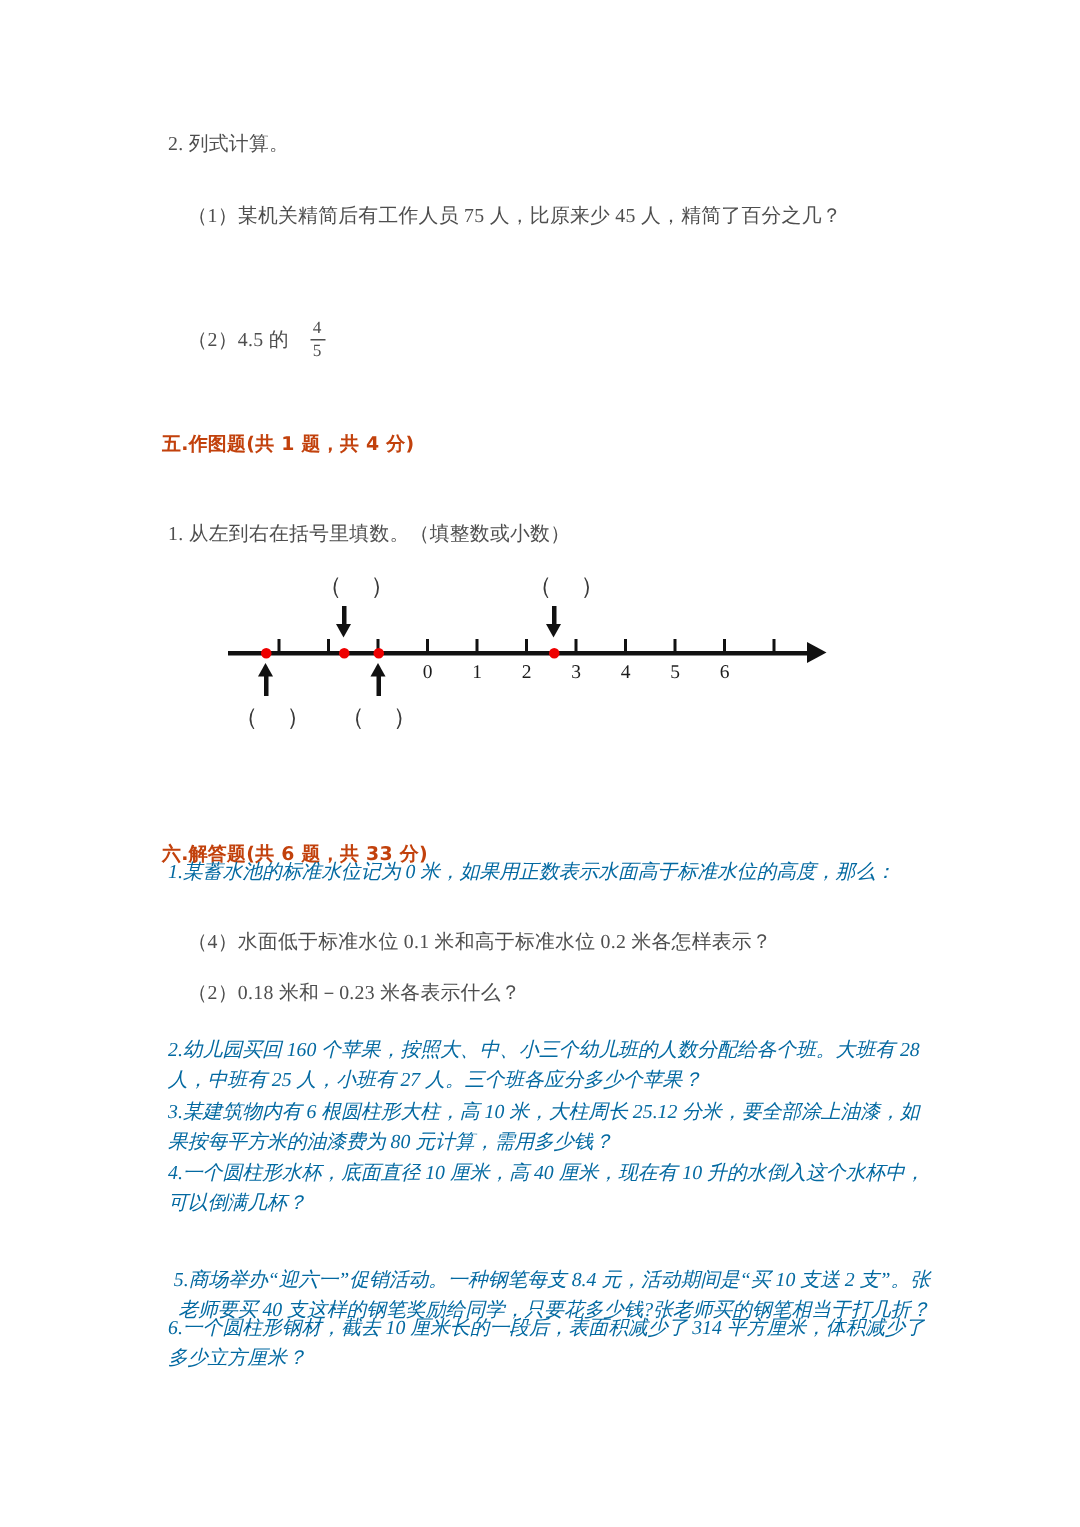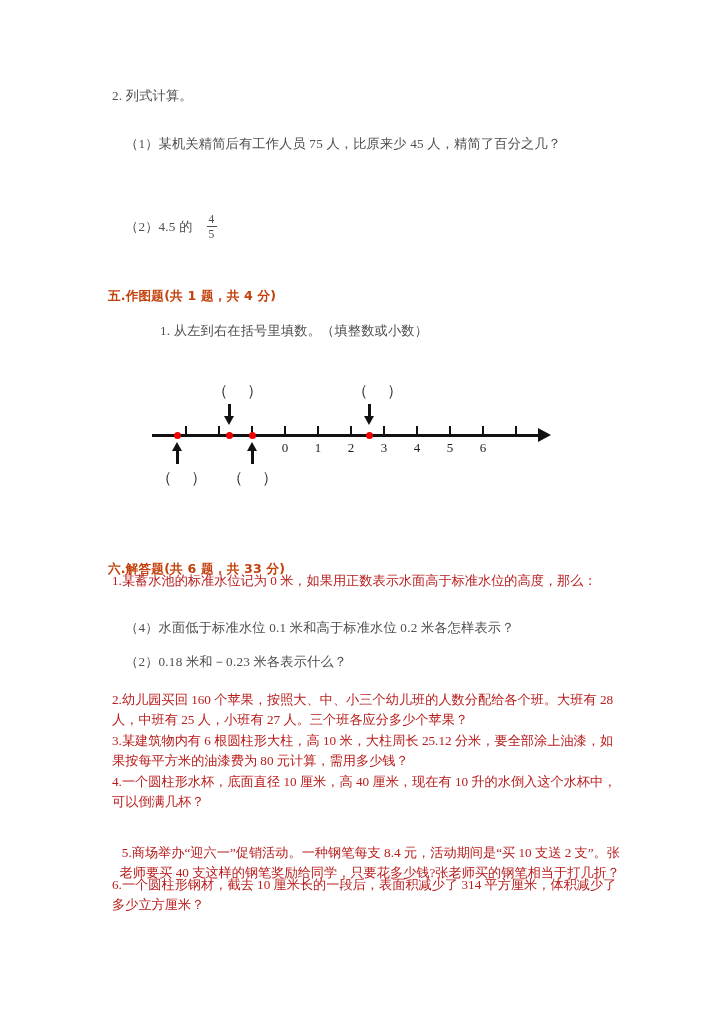--- a/index.html
+++ b/index.html
@@ -179,7 +179,7 @@
 
     <div class="abs section-head" style="left:-4px; top:288px;">五.作图题(共 1 题，共 4 分)</div>
 
-    <div class="abs q-line" style="left:0; top:321px; width:500px;margin-left:48px;">1. 从左到右在括号里填数。（填整数或小数）</div>
+    <div class="abs q-line" style="left:0; top:346px; width:500px;">1. 从左到右在括号里填数。（填整数或小数）</div>
 
     <div class="abs section-head" style="left:-4px; top:561px;">六.解答题(共 6 题，共 33 分)</div>
 

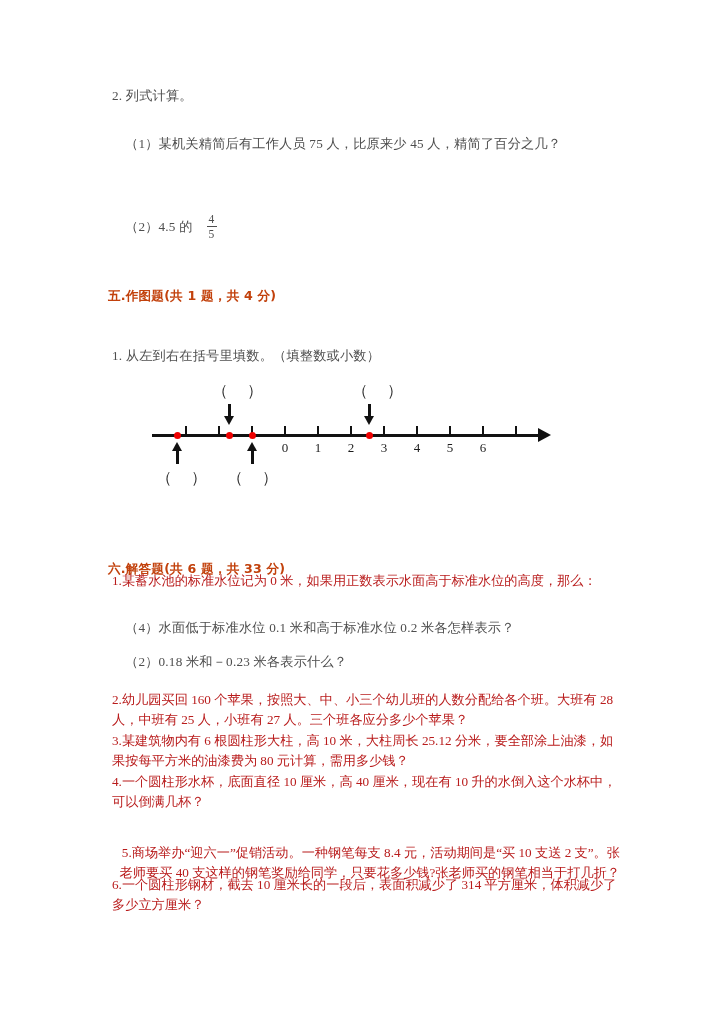--- a/index.html
+++ b/index.html
@@ -50,7 +50,8 @@
   .para-block {
     font-size: 13.2px;
     line-height: 1.52;
-    color: #b91c1c;
+    color: #0369a1;
+    font-style: italic;
   }
 
   .abs { position: absolute; }

